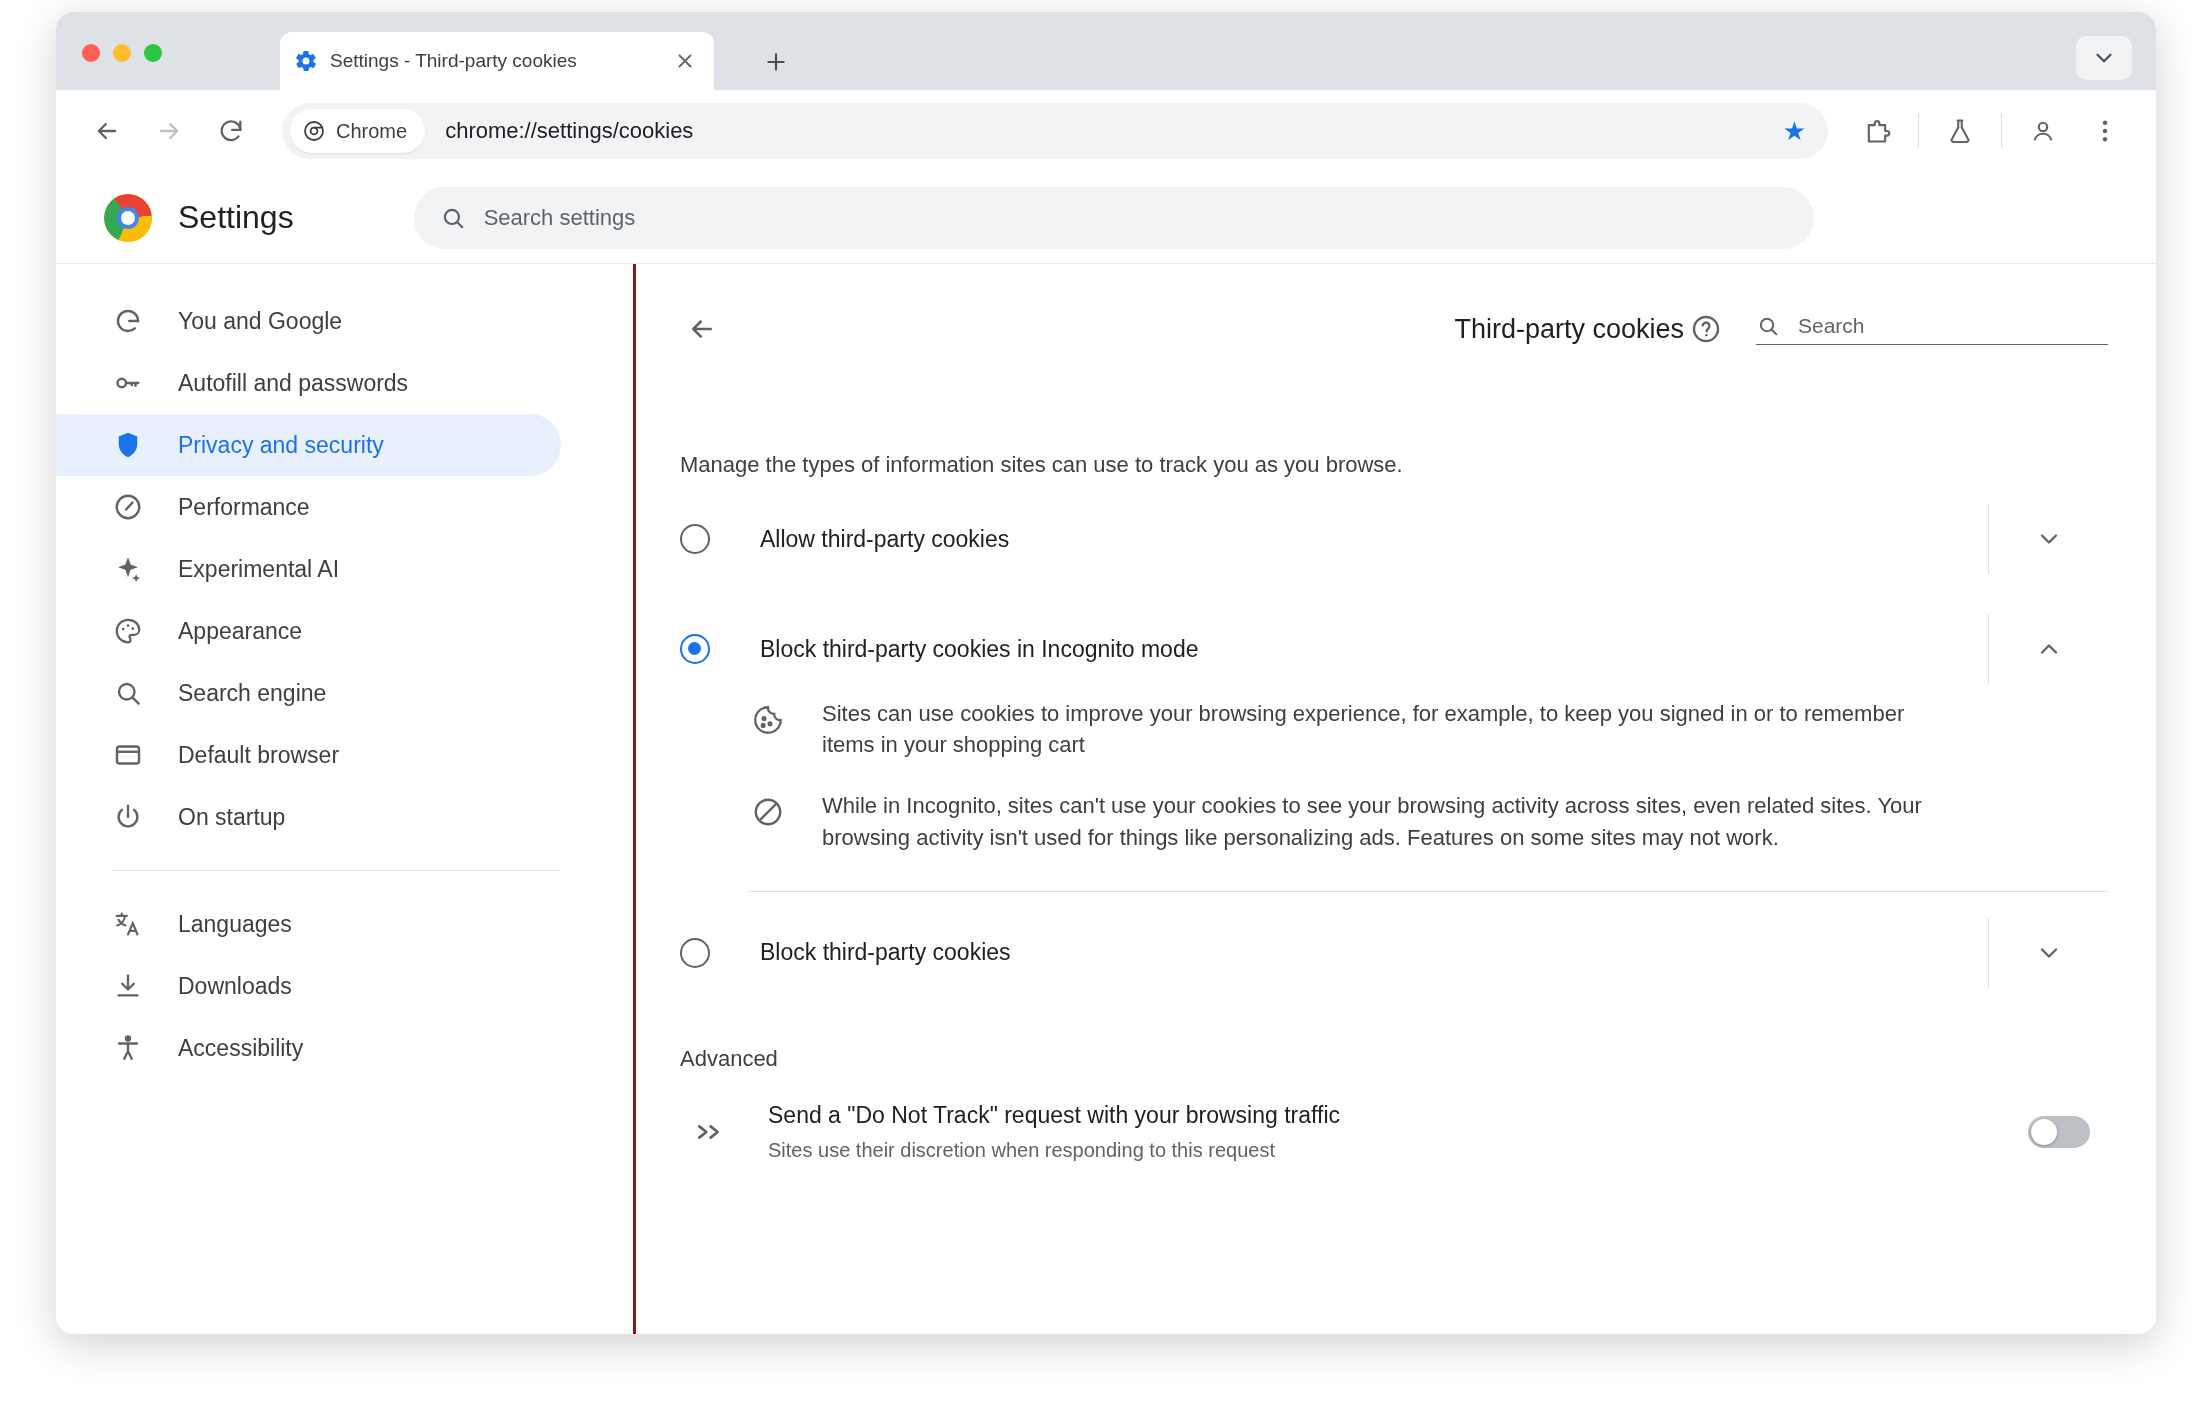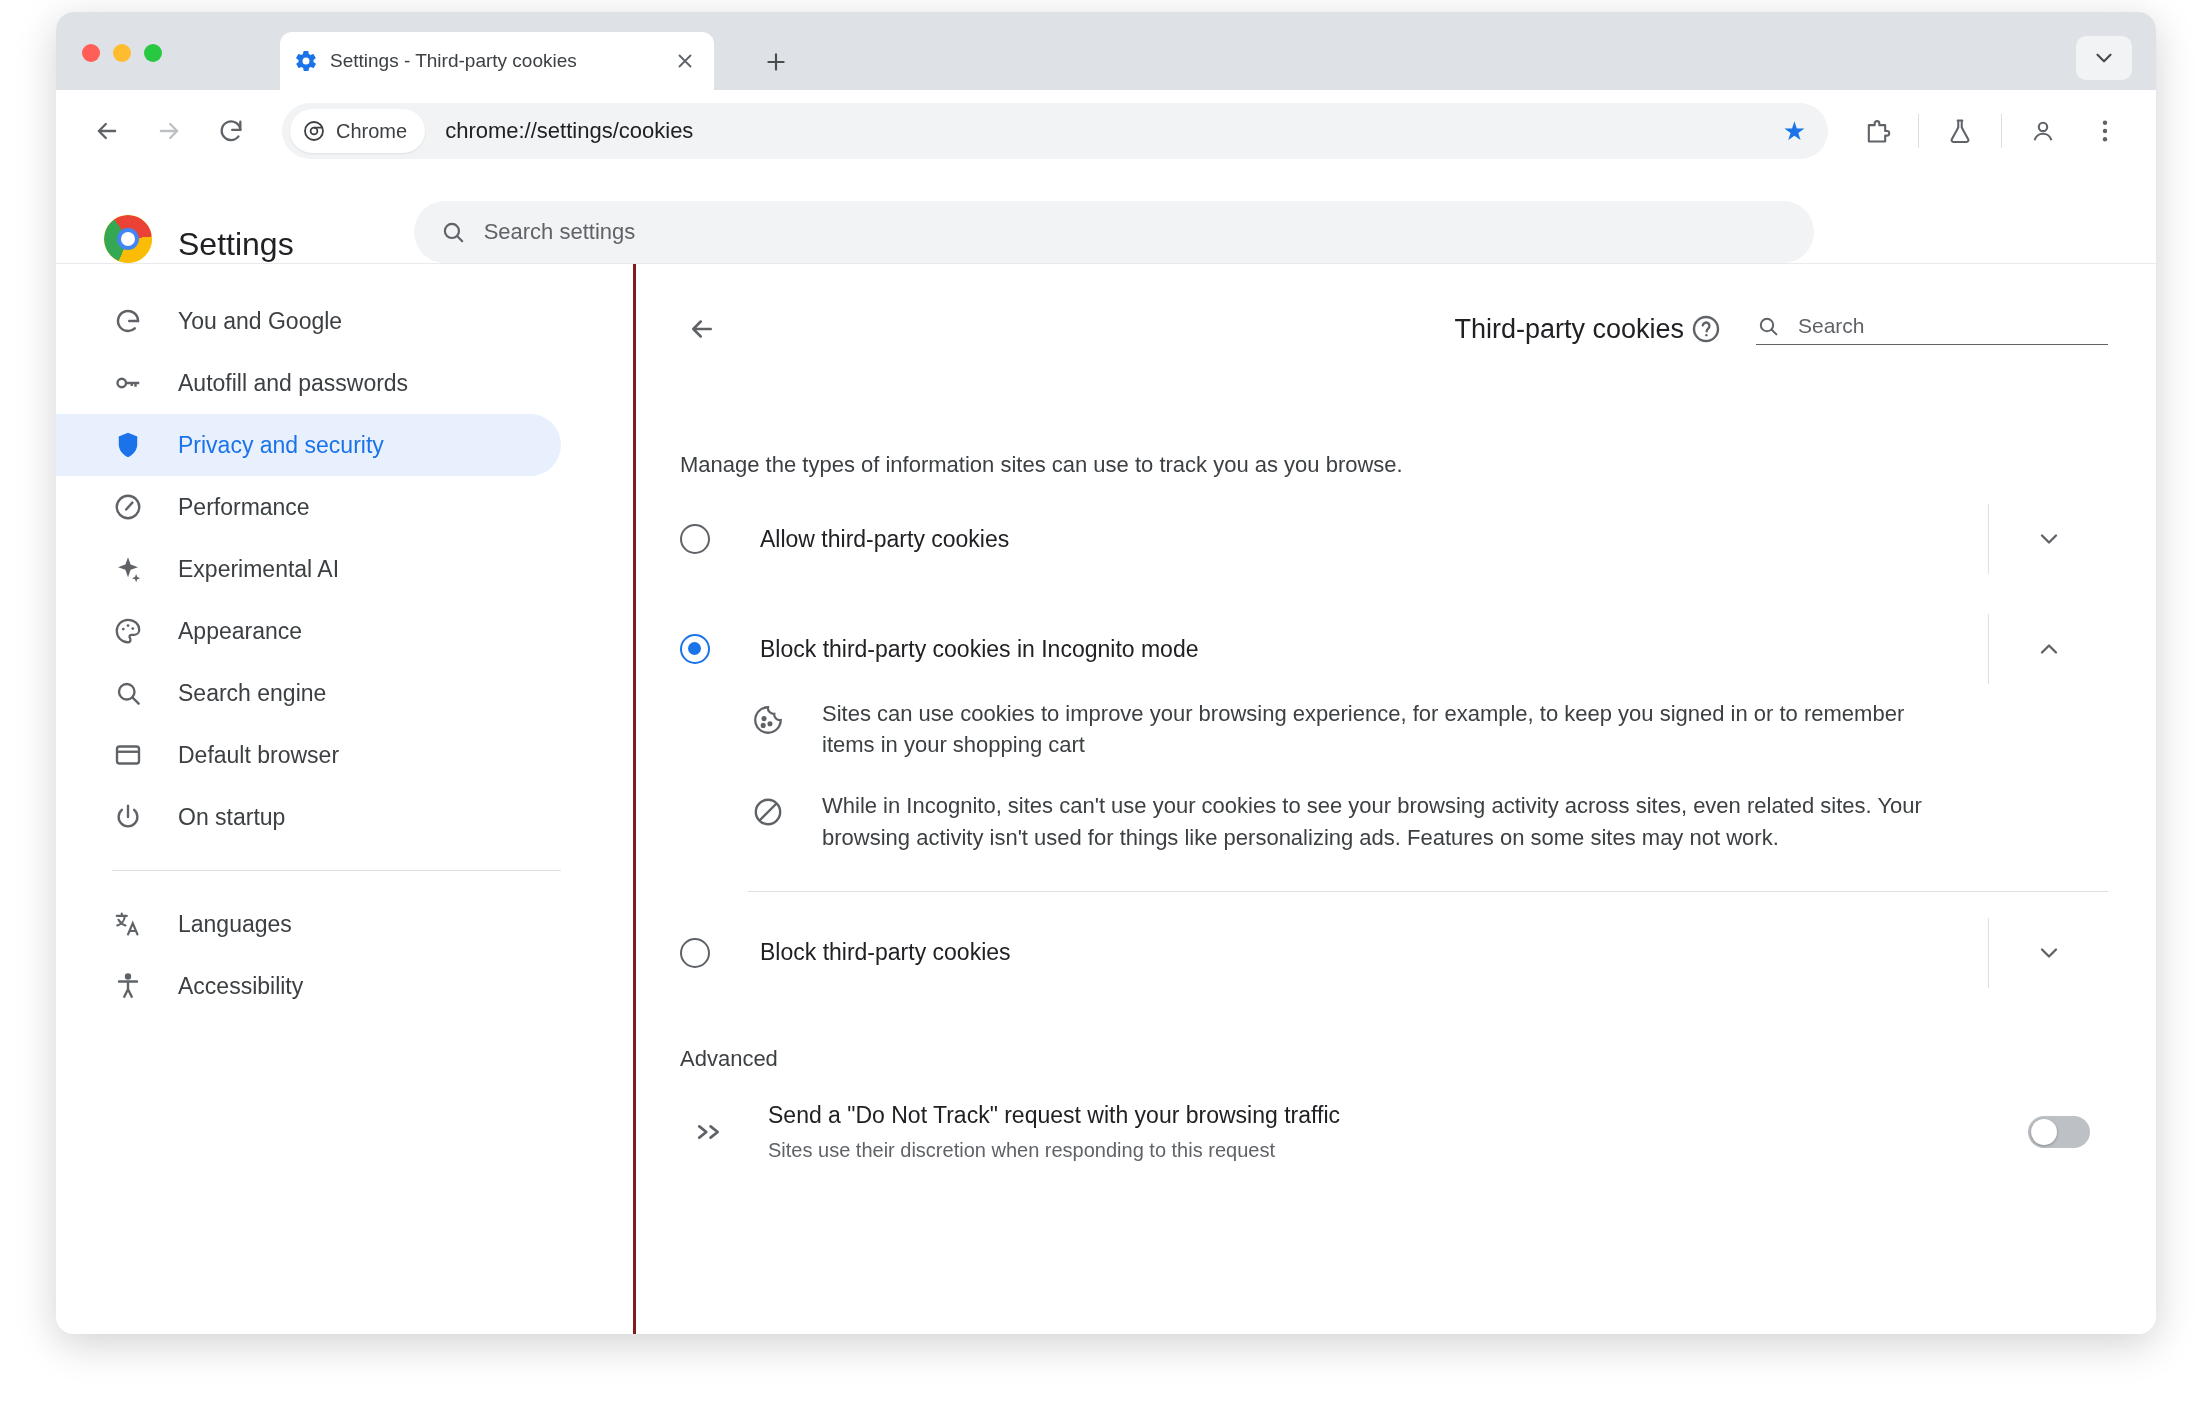--- a/index.html
+++ b/index.html
@@ -138,7 +138,7 @@
   .settings-header {
     height: 92px;
     background: #ffffff;
-    display: flex; align-items: flex-end;
+    display: flex; align-items: center;
     padding-left: 48px;
     border-bottom: 1px solid #e8eaed;
   }

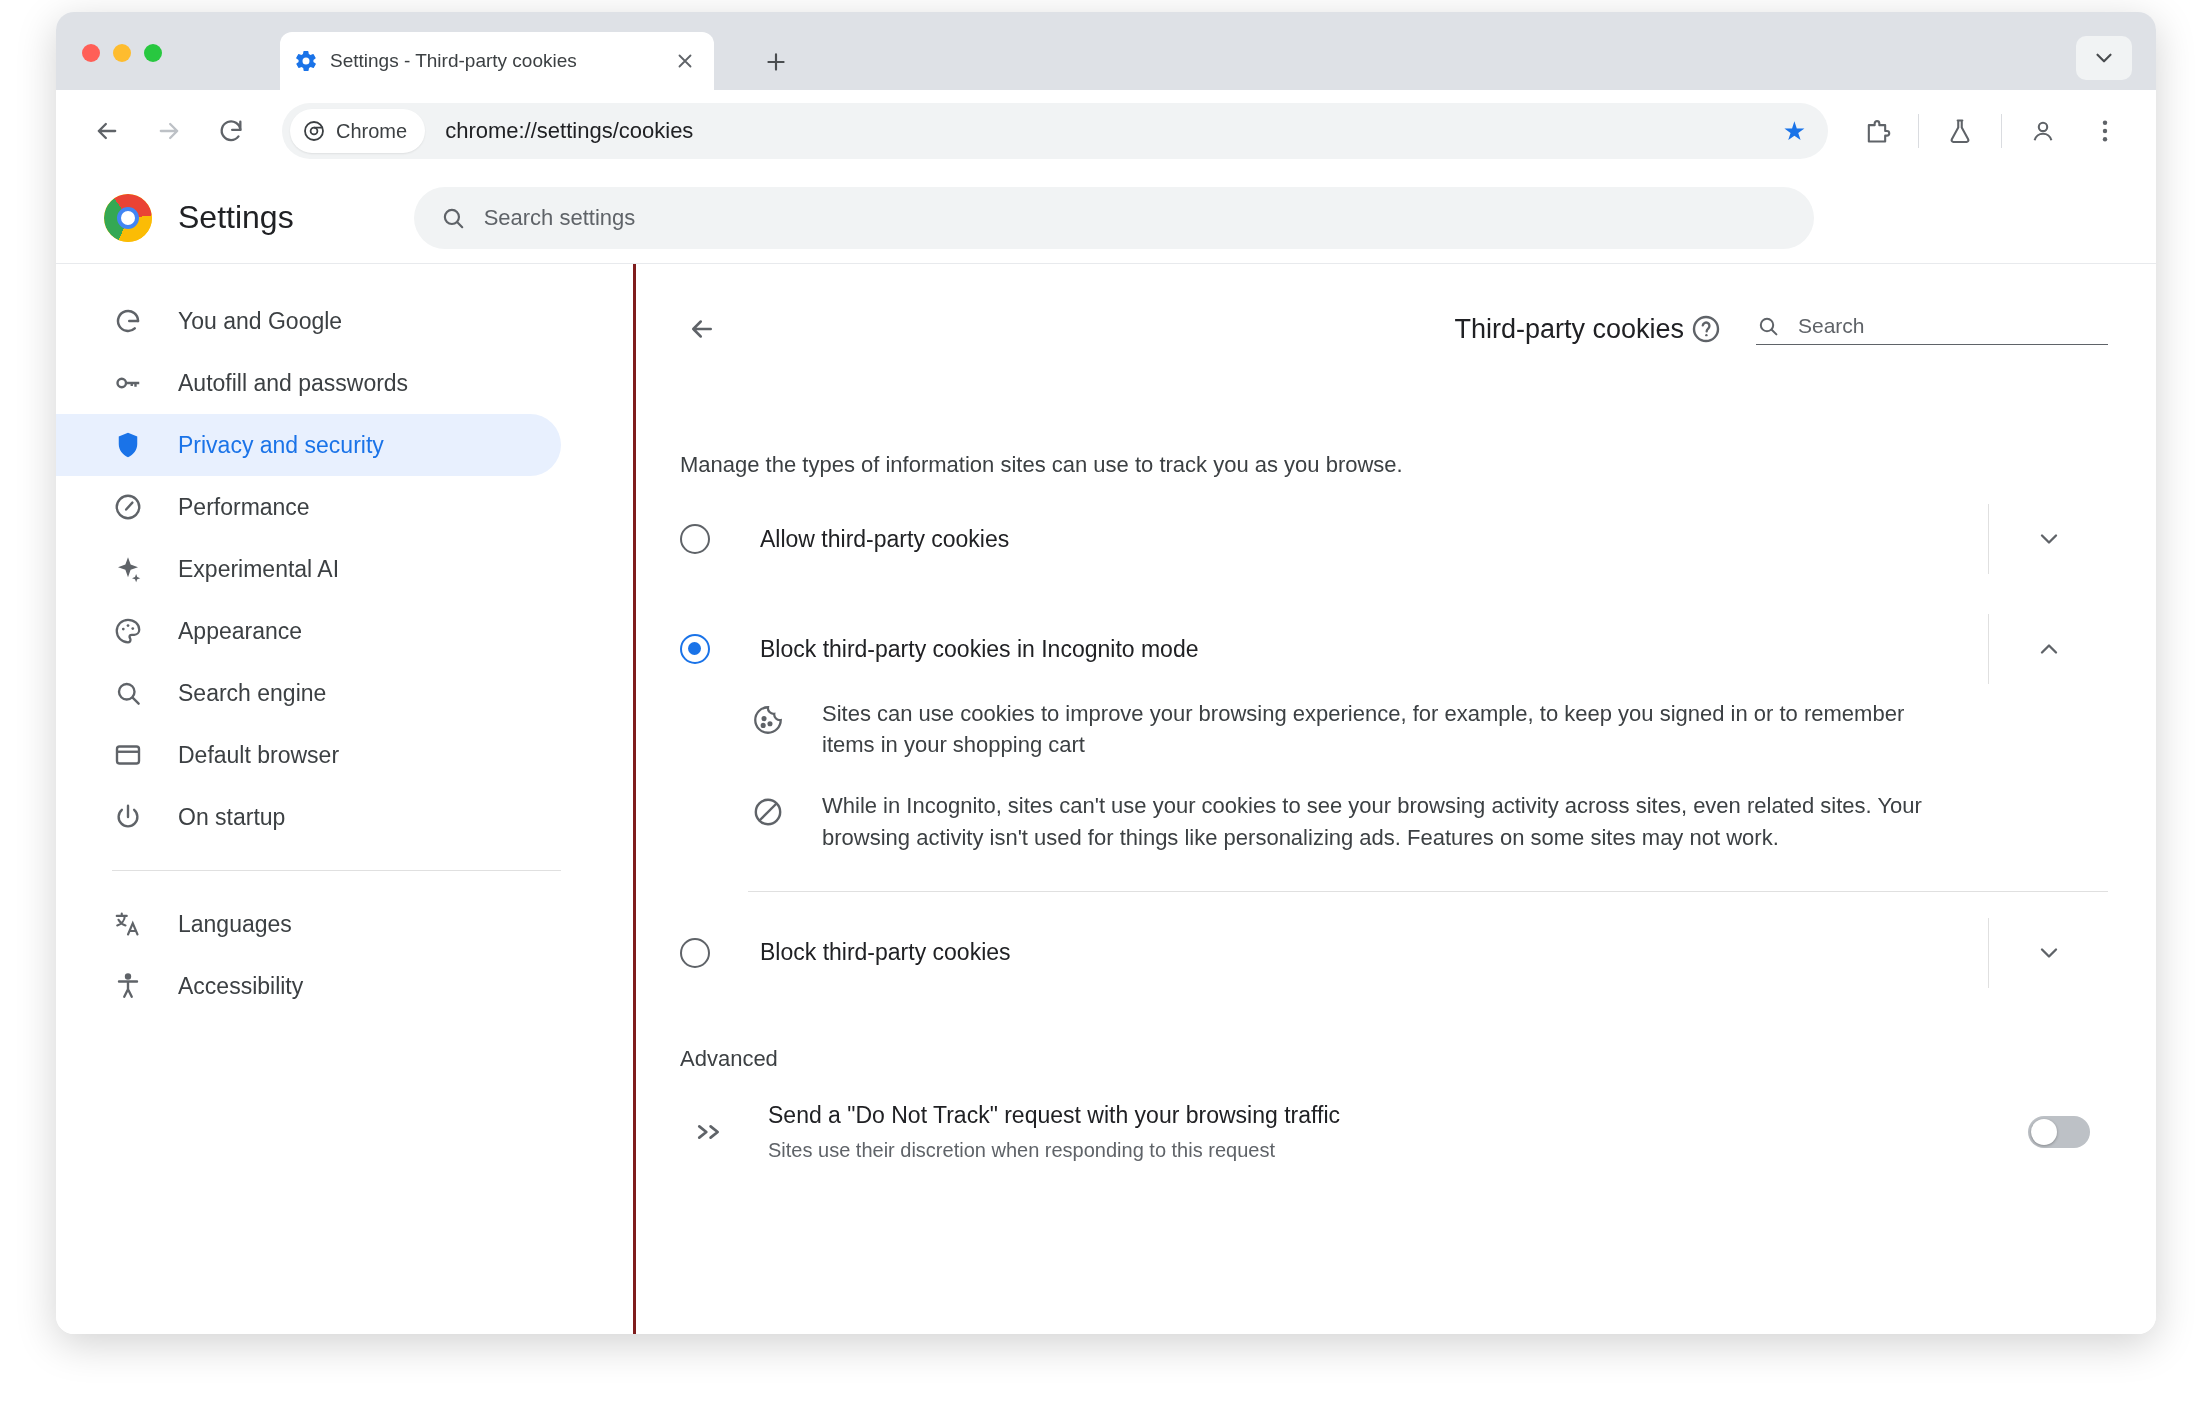--- a/index.html
+++ b/index.html
@@ -551,6 +551,15 @@
           <span class="label">Languages</span>
         </div>
 
+        <div class="side-item">
+          <span class="side-icon">
+            <svg viewBox="0 0 24 24" width="30" height="30" fill="none" stroke="currentColor" stroke-width="1.9" stroke-linecap="round" stroke-linejoin="round">
+              <path d="M12 3.5v11M7.4 10.2L12 14.8l4.6-4.6"></path>
+                <path d="M4.5 19.5h15"></path>
+            </svg>
+          </span>
+          <span class="label">Downloads</span>
+        </div>
 
         <div class="side-item">
           <span class="side-icon">

